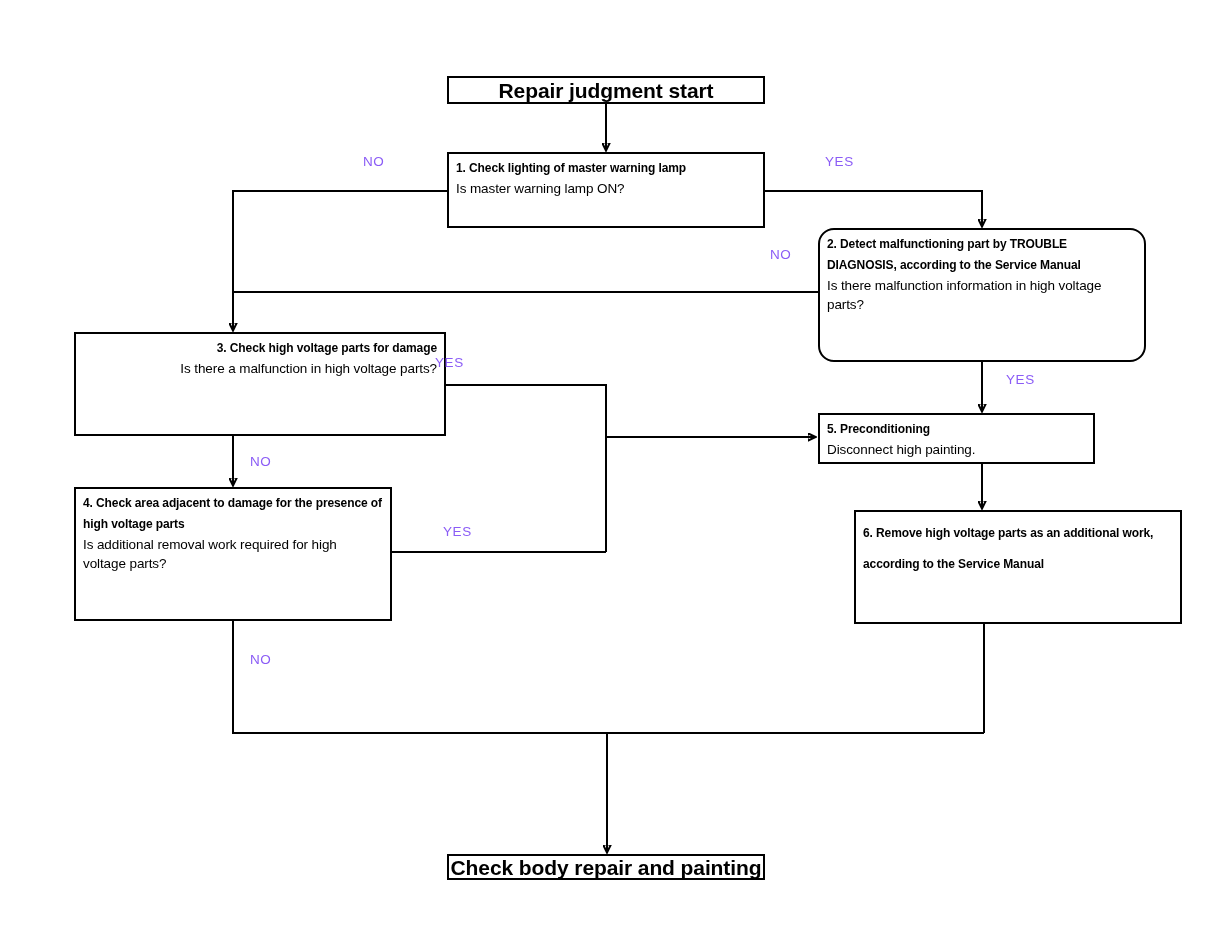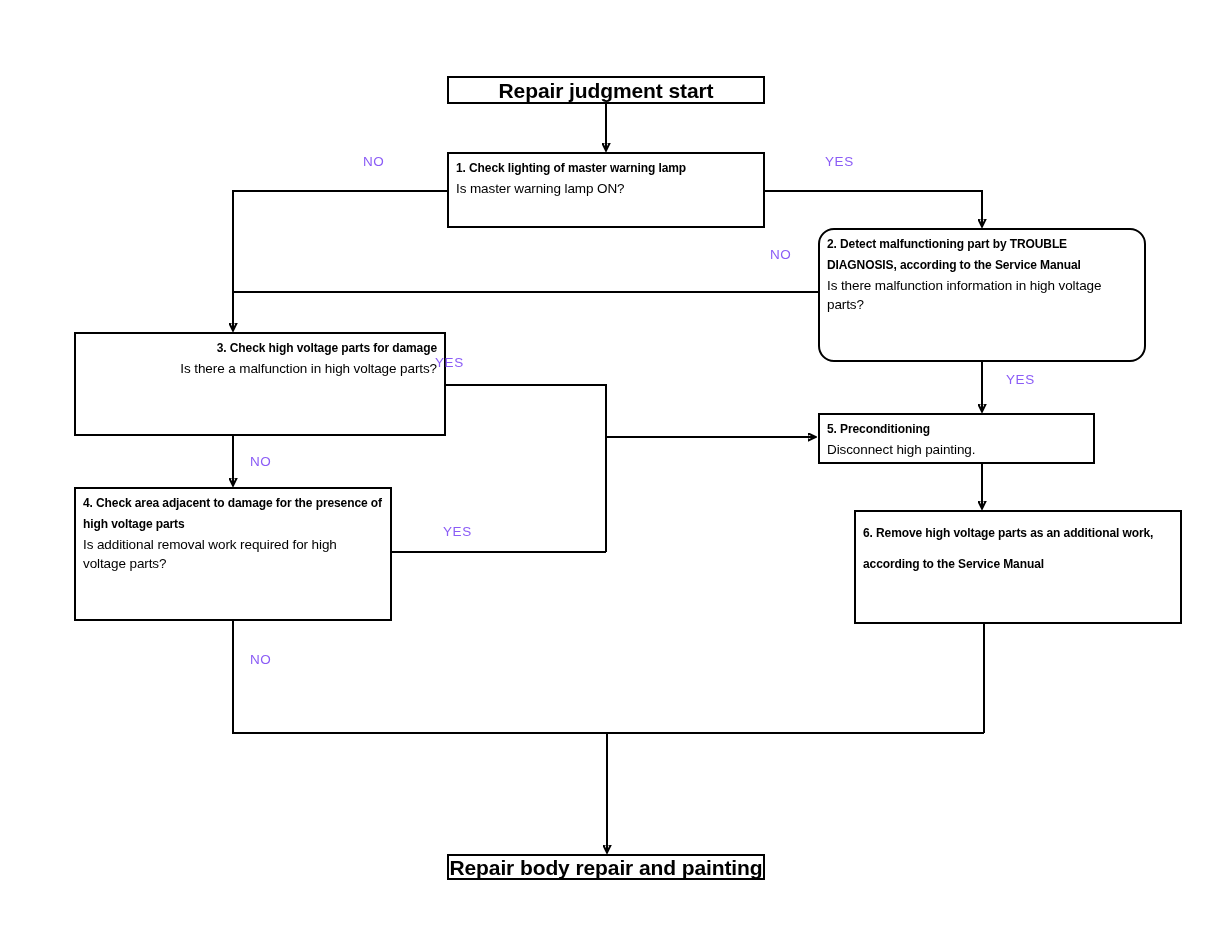--- a/index.html
+++ b/index.html
@@ -108,7 +108,7 @@
   </div>
 
   <div class="node terminal" style="left:447px;top:854px;width:318px;height:26px;">
-    <div class="ttl">Repair body repair and painting</div>
+    <div class="ttl">Check body repair and painting</div>
   </div>
 
   <div class="edgelabel" style="left:363px;top:154px;">NO</div>

